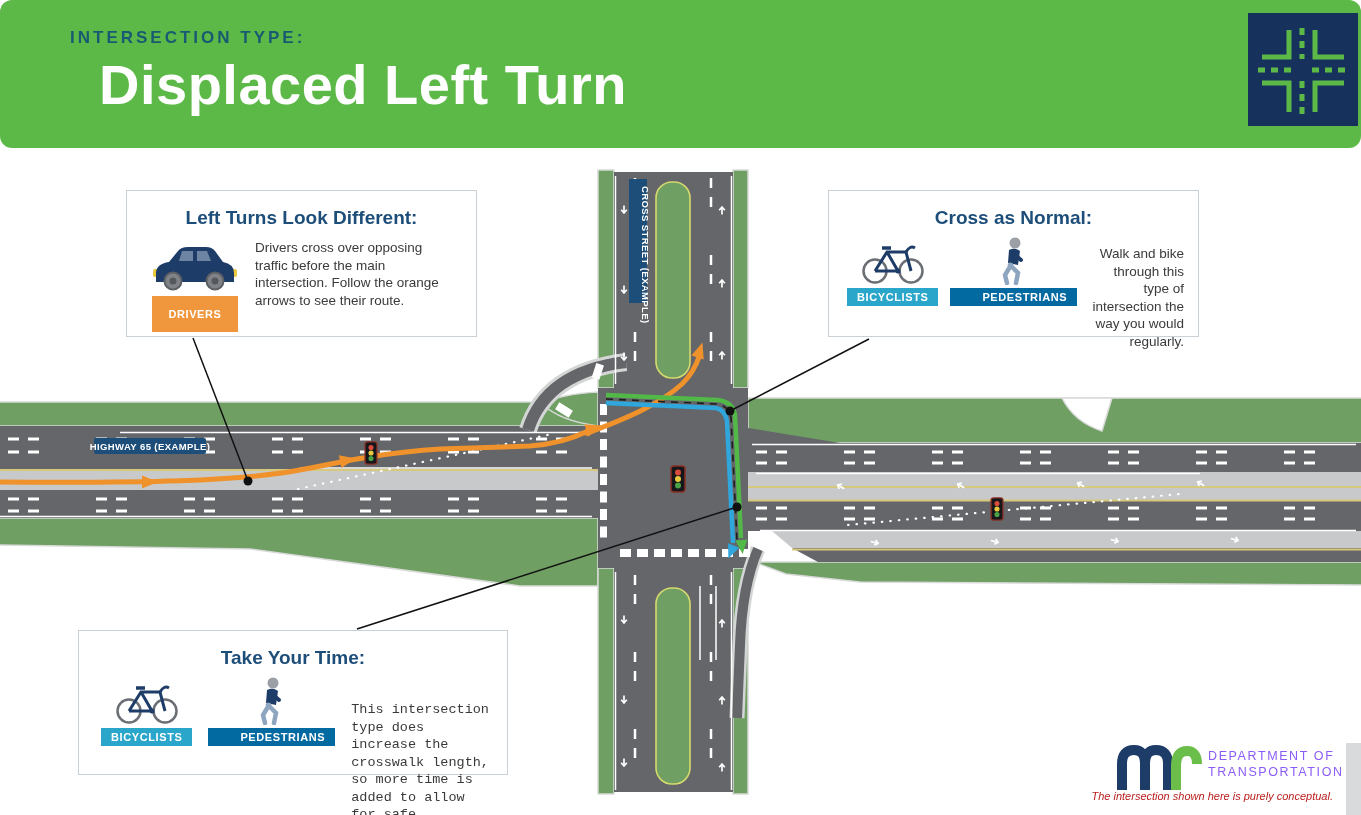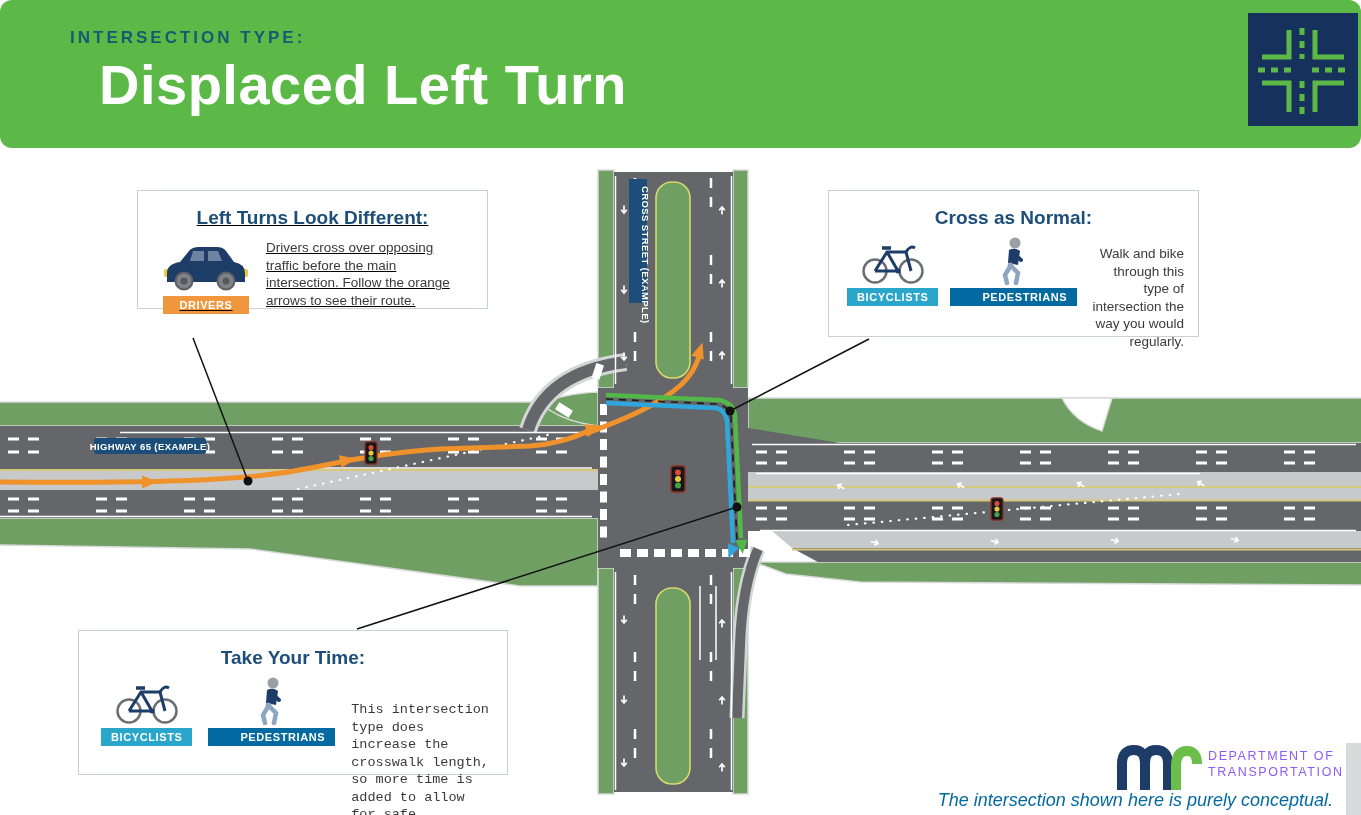--- a/index.html
+++ b/index.html
@@ -27,7 +27,7 @@
   .badge-green{background:#0369a1;padding-left:32px;}
   .body-text{font-size:13.5px;color:#3a3a3a;line-height:1.3;}
 
-  #box-drivers{left:137px;top:190px;width:351px;height:119px;text-decoration:underline;}
+  #box-drivers{left:126px;top:190px;width:351px;height:147px;}
   #box-drivers .crow{padding:2px 18px 0 22px;gap:14px;}
   #box-drivers .body-text{width:212px;}
 

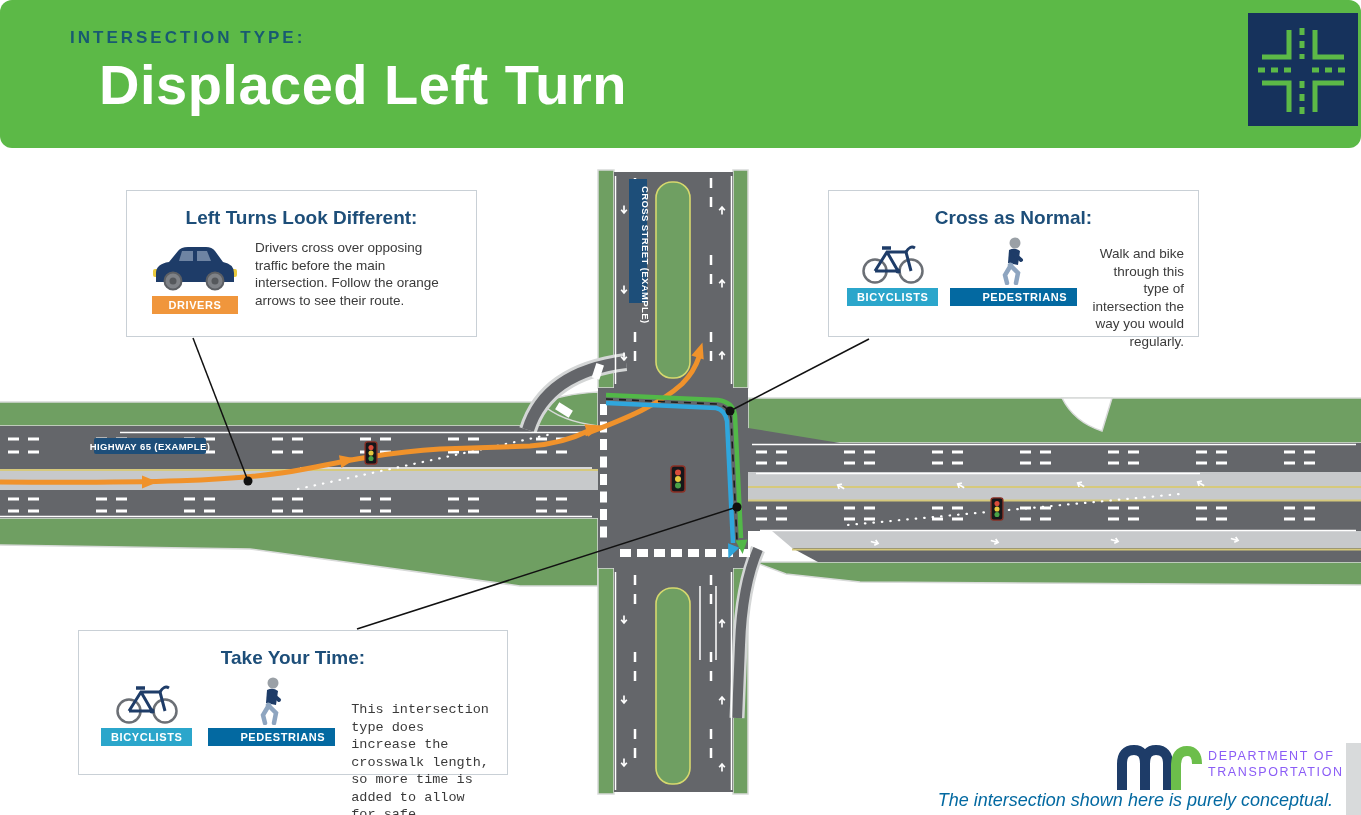--- a/index.html
+++ b/index.html
@@ -22,7 +22,7 @@
   .figure{display:flex;flex-direction:column;align-items:center;}
   .badge{color:#fff;font-weight:bold;font-size:11px;letter-spacing:.6px;
          padding:3px 10px;margin-top:3px;white-space:nowrap;}
-  .badge-orange{background:#f0963c;padding:3px 16px;}
+  .badge-orange{background:#f0963c;padding:12px 16px;}
   .badge-teal{background:#2ba6cb;}
   .badge-green{background:#0369a1;padding-left:32px;}
   .body-text{font-size:13.5px;color:#3a3a3a;line-height:1.3;}

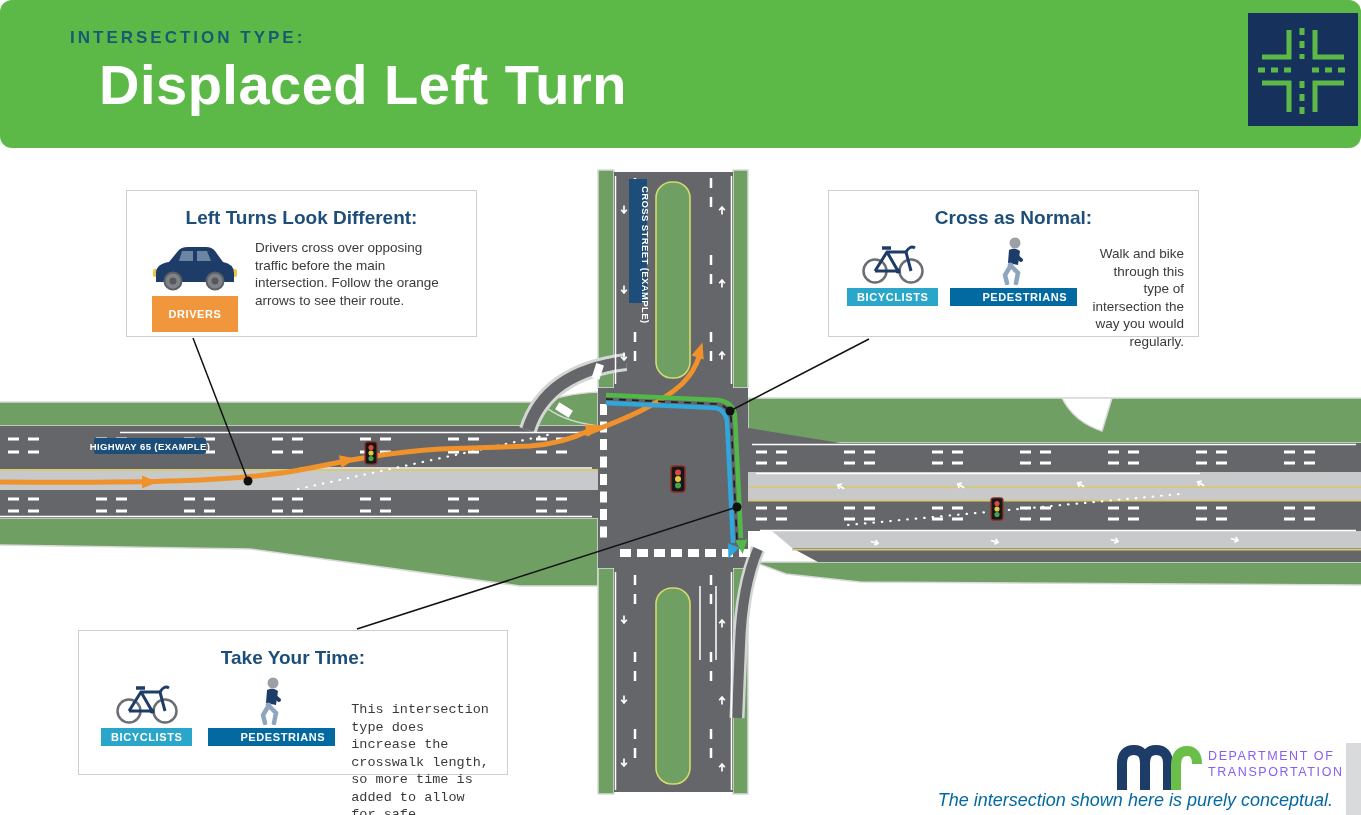--- a/index.html
+++ b/index.html
@@ -43,8 +43,8 @@
   .footer-logo{position:absolute;left:1116px;top:742px;}
   .dept{position:absolute;left:1208px;top:748px;color:#8b5cf6;font-weight:normal;
         font-size:12.5px;letter-spacing:1.6px;line-height:1.3;}
-  .disclaimer{position:absolute;right:28px;top:790px;color:#0369a1;font-style:italic;
-        font-size:18px;}
+  .disclaimer{position:absolute;right:28px;top:790px;color:#b91c1c;font-style:italic;
+        font-size:11px;}
   .corner-bar{position:absolute;left:1346px;top:743px;width:15px;height:72px;background:#d8dadb;}
 
   .diagram-svg{position:absolute;left:0;top:0;}

